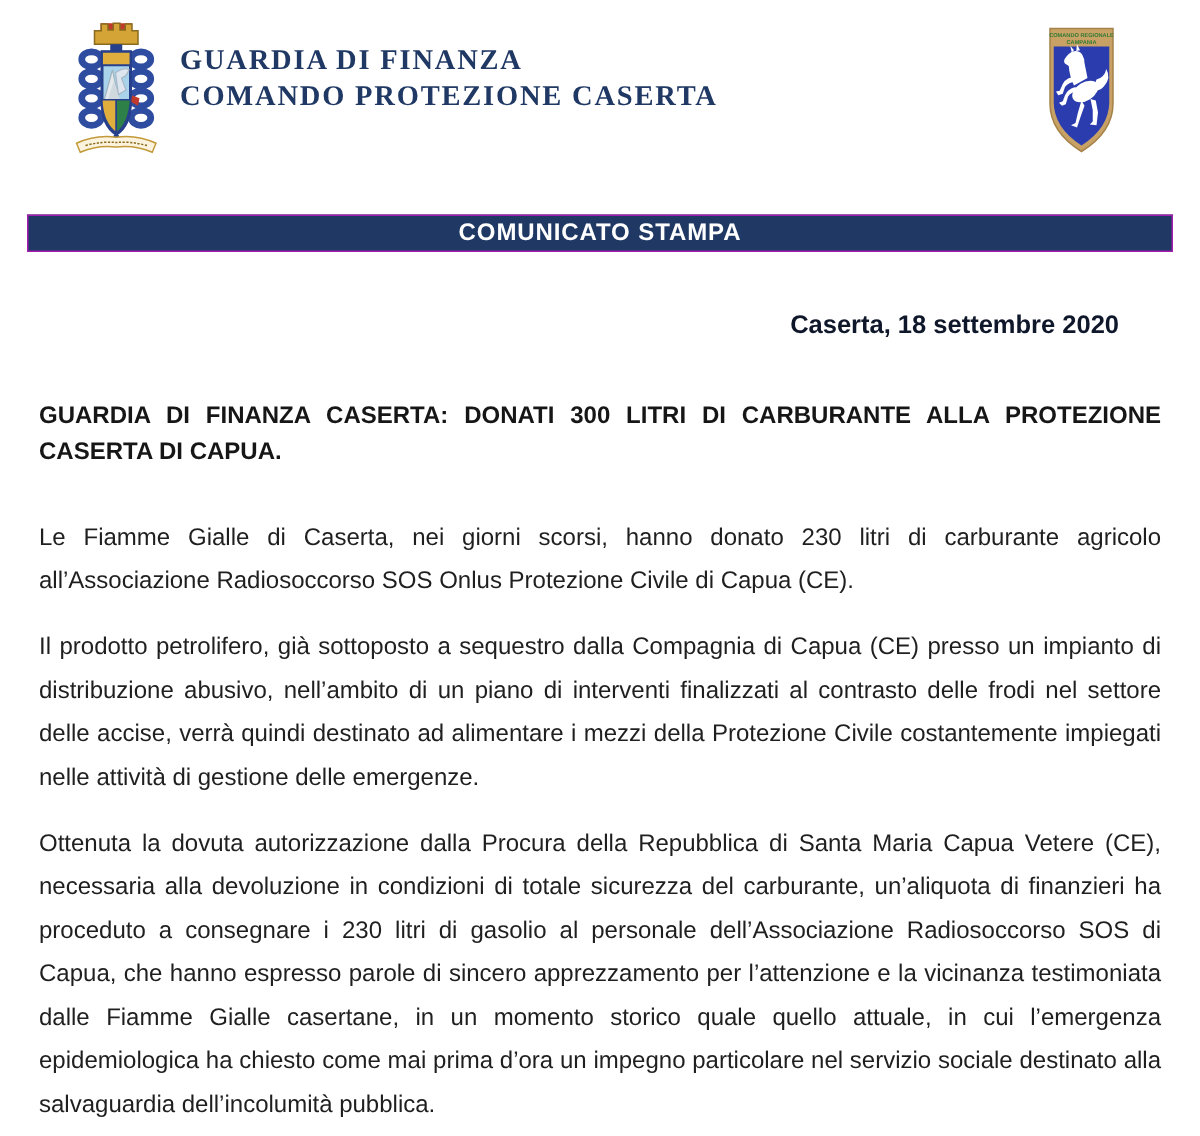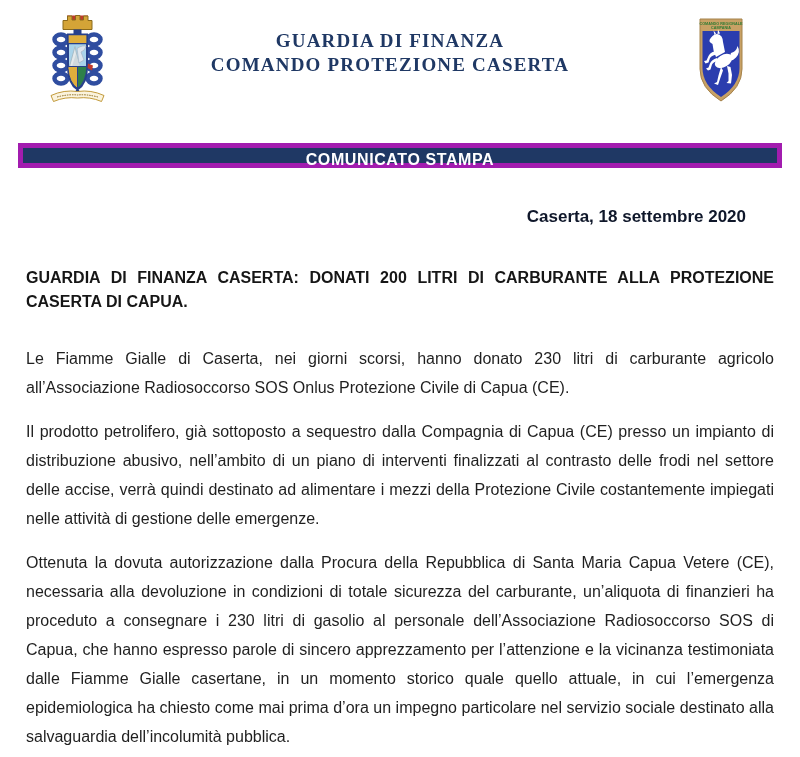--- a/index.html
+++ b/index.html
@@ -12,7 +12,7 @@
   .emblem-right{position:absolute;left:696px;top:14px;width:50px;height:92px;}
   .emblem-left svg,.emblem-right svg{width:100%;height:100%;display:block;}
   .org-title{
-    position:absolute;top:29px;left:120px;right:140px;text-align:center;
+    position:absolute;top:29px;left:120px;right:140px;text-align:left;
     font-family:"Liberation Serif",serif;font-weight:bold;font-size:19px;
     letter-spacing:1.2px;line-height:24px;color:#1f3864;
   }

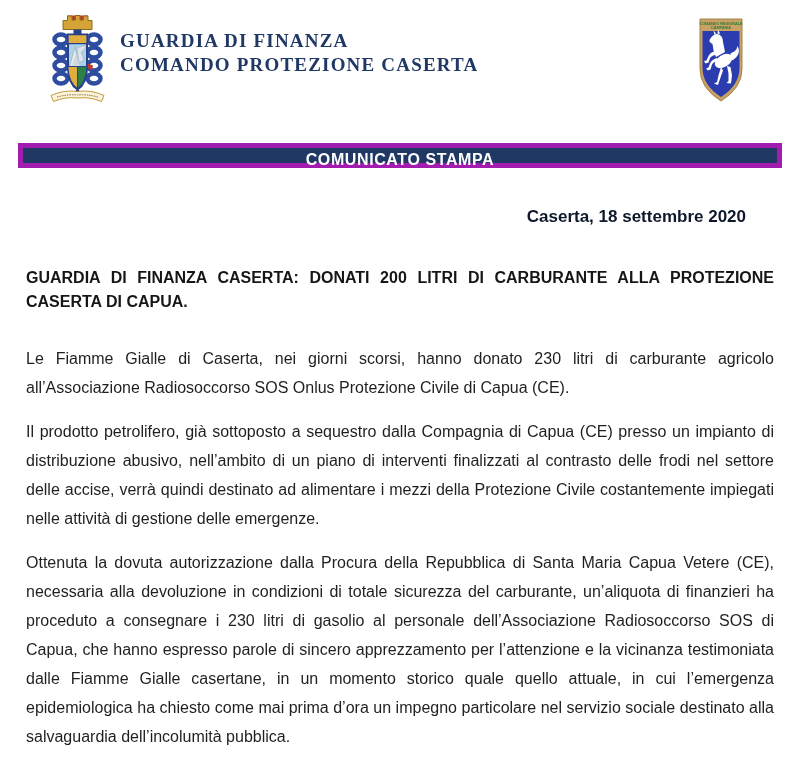--- a/index.html
+++ b/index.html
@@ -19,7 +19,7 @@
   
   .banner{
     position:absolute;top:143px;left:18px;width:764px;height:25px;box-sizing:border-box;
-    background:#1f3864;border:5px solid #a21caf;
+    background:#1f3864;border:1px solid #a21caf;
     text-align:center;color:#ffffff;font-weight:bold;font-size:16px;line-height:23px;
     letter-spacing:0.6px;
   }

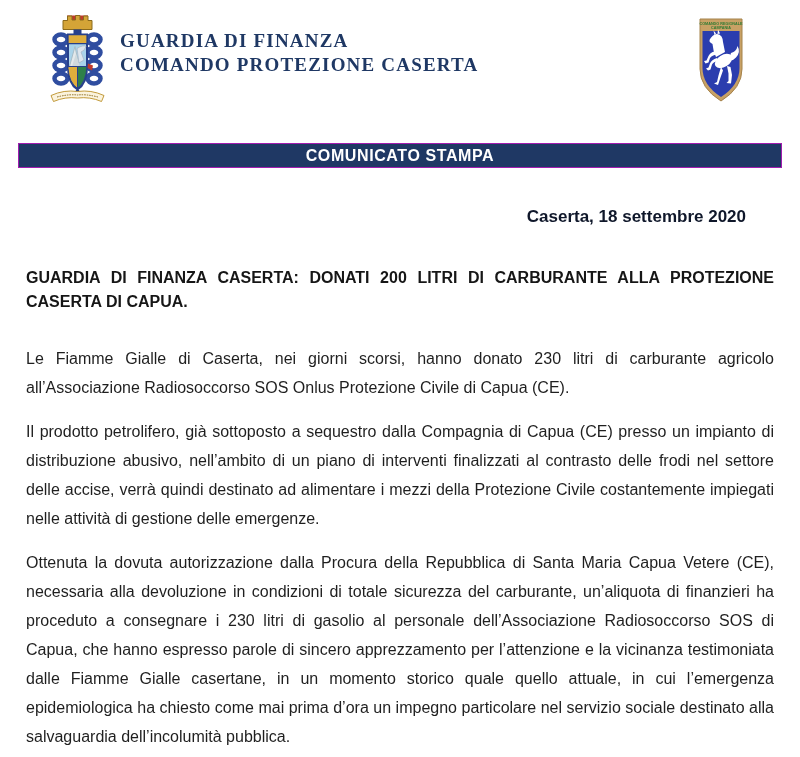--- a/index.html
+++ b/index.html
@@ -119,7 +119,7 @@
     <div class="dateline">Caserta, 18 settembre 2020</div>
 
     <div class="headline">
-      <div class="headline-l1">GUARDIA DI FINANZA CASERTA: DONATI 200 LITRI DI CARBURANTE ALLA PROTEZIONE</div>
+      <div class="headline-l1">GUARDIA DI FINANZA CASERTA: DONATI 300 LITRI DI CARBURANTE ALLA PROTEZIONE</div>
       <div class="headline-l2">CASERTA DI CAPUA.</div>
     </div>
 

